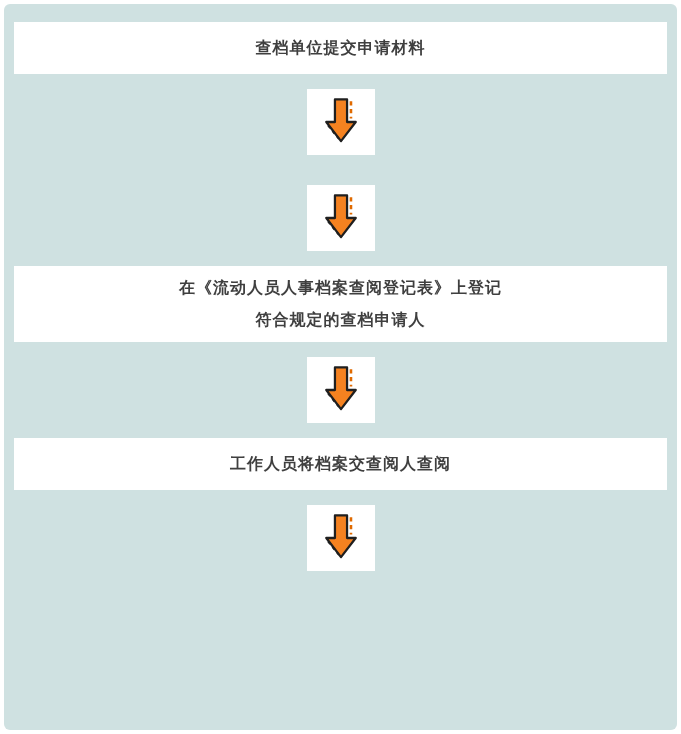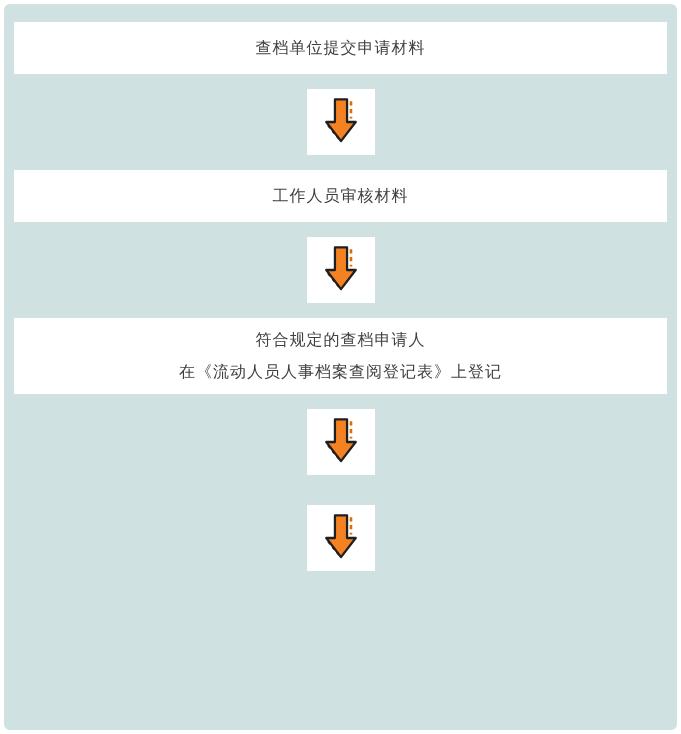--- a/index.html
+++ b/index.html
@@ -25,6 +25,7 @@
     display: flex;
     flex-direction: column;
     align-items: center;
+    font-weight: bold;
   }
   .step {
     width: 100%;

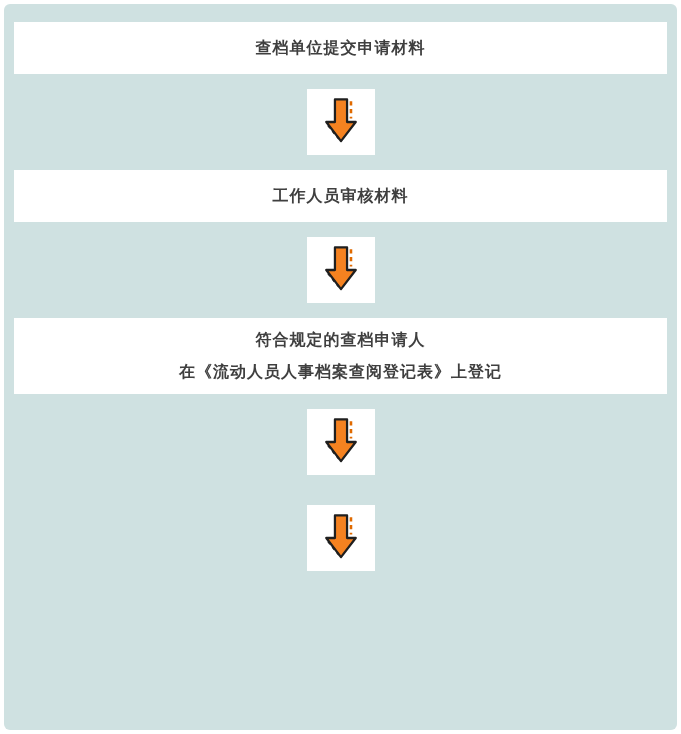--- a/index.html
+++ b/index.html
@@ -78,9 +78,6 @@
       </svg>
     </div>
 
-    <div class="step">
-      <div class="line">工作人员审核材料</div>
-    </div>
 
     <div class="arrow-box">
       <svg width="52" height="56" viewBox="0 0 60 64" aria-hidden="true">

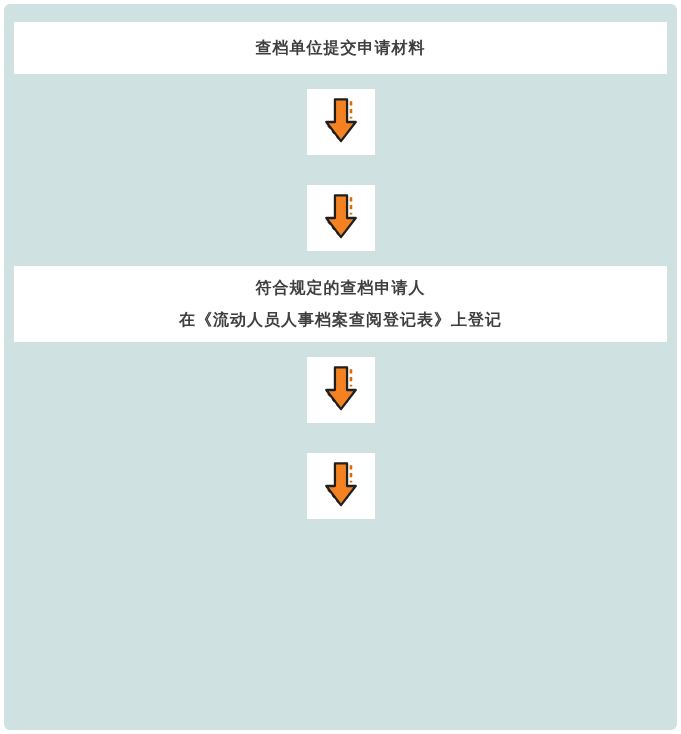--- a/index.html
+++ b/index.html
@@ -88,8 +88,8 @@
     </div>
 
     <div class="step">
+      <div class="line">在《流动人员人事档案查阅登记表》上登记</div>
       <div class="line">符合规定的查档申请人</div>
-      <div class="line">在《流动人员人事档案查阅登记表》上登记</div>
     </div>
 
     <div class="arrow-box">

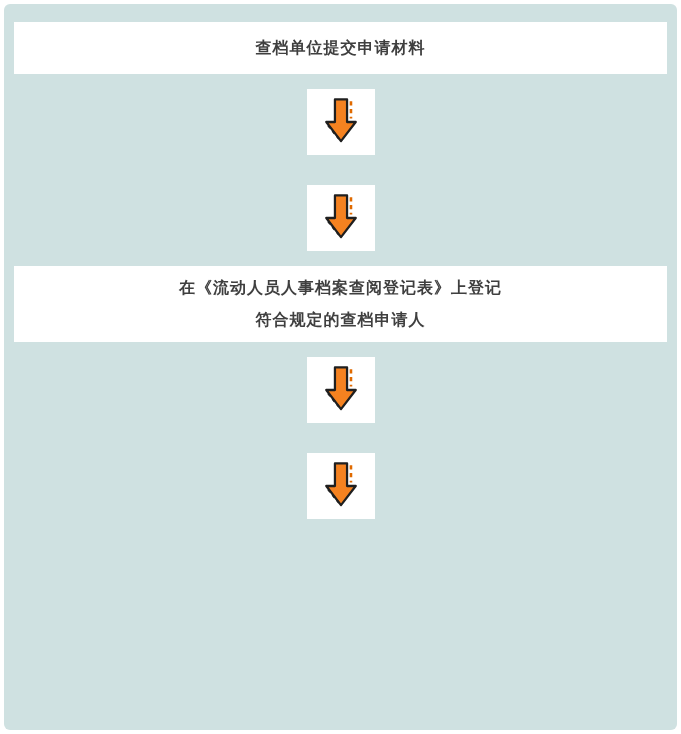--- a/index.html
+++ b/index.html
@@ -100,6 +100,9 @@
       </svg>
     </div>
 
+    <div class="step">
+      <div class="line">工作人员将档案交查阅人查阅</div>
+    </div>
 
     <div class="arrow-box">
       <svg width="52" height="56" viewBox="0 0 60 64" aria-hidden="true">

